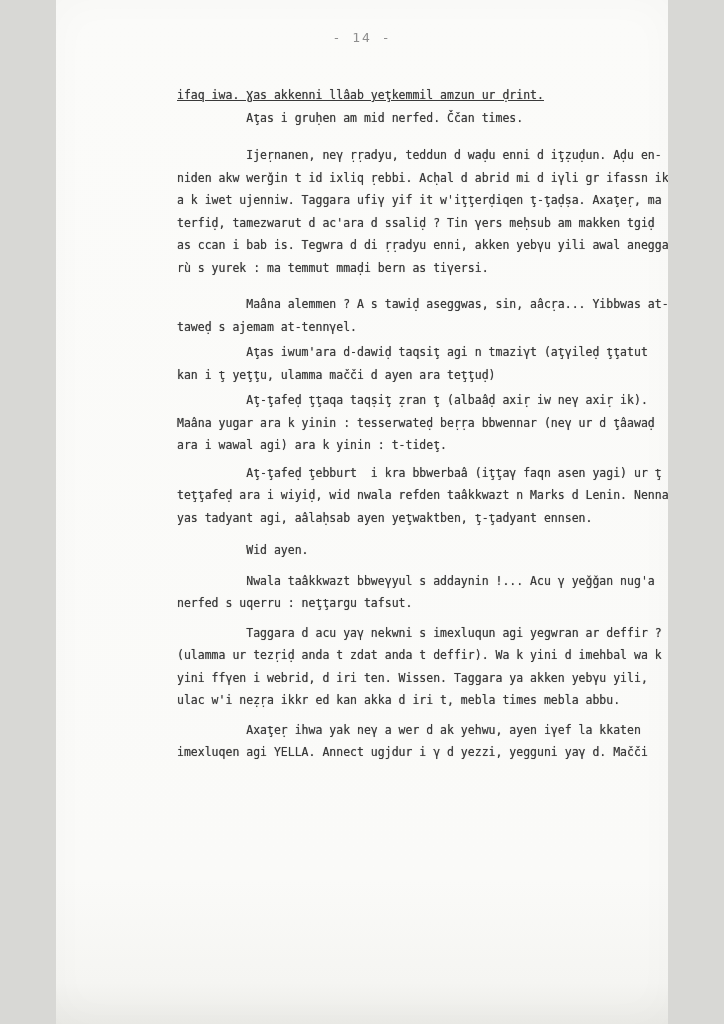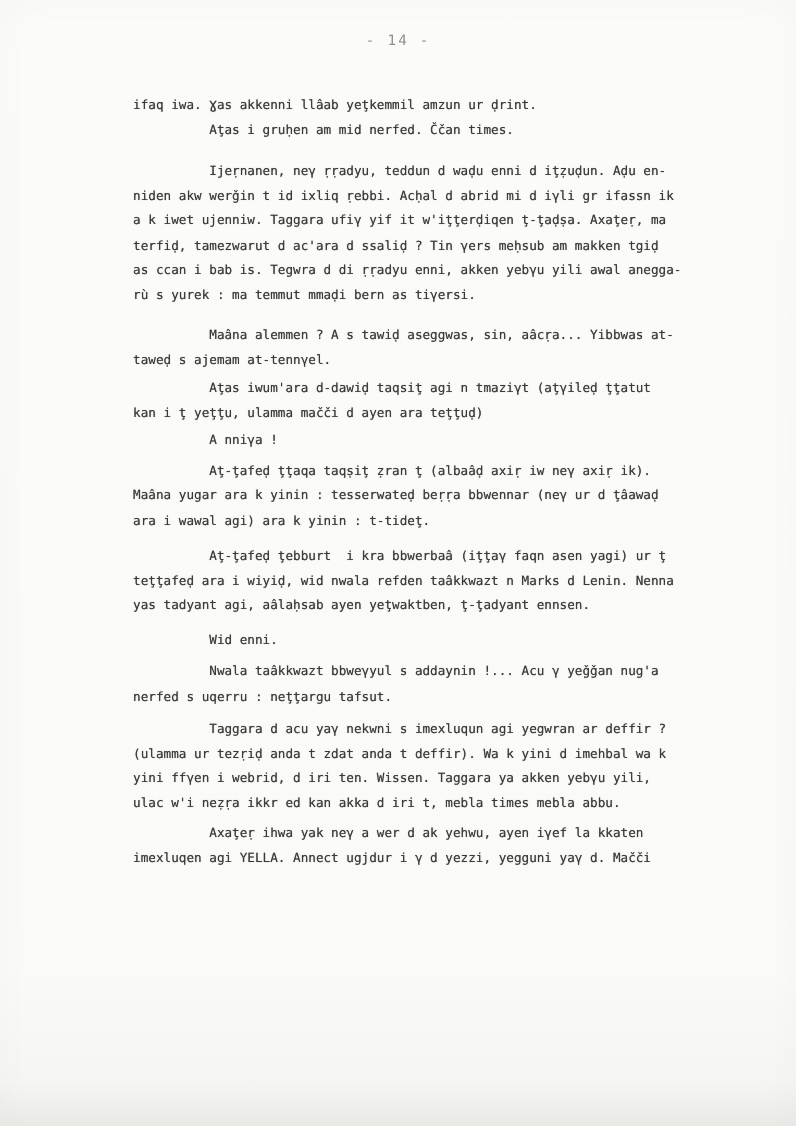--- a/index.html
+++ b/index.html
@@ -9,7 +9,7 @@
   }
   .page {
     position: relative;
-    width: 724px;
+    width: 612px;
     height: 1024px;
     margin: 0 auto;
     overflow: hidden;

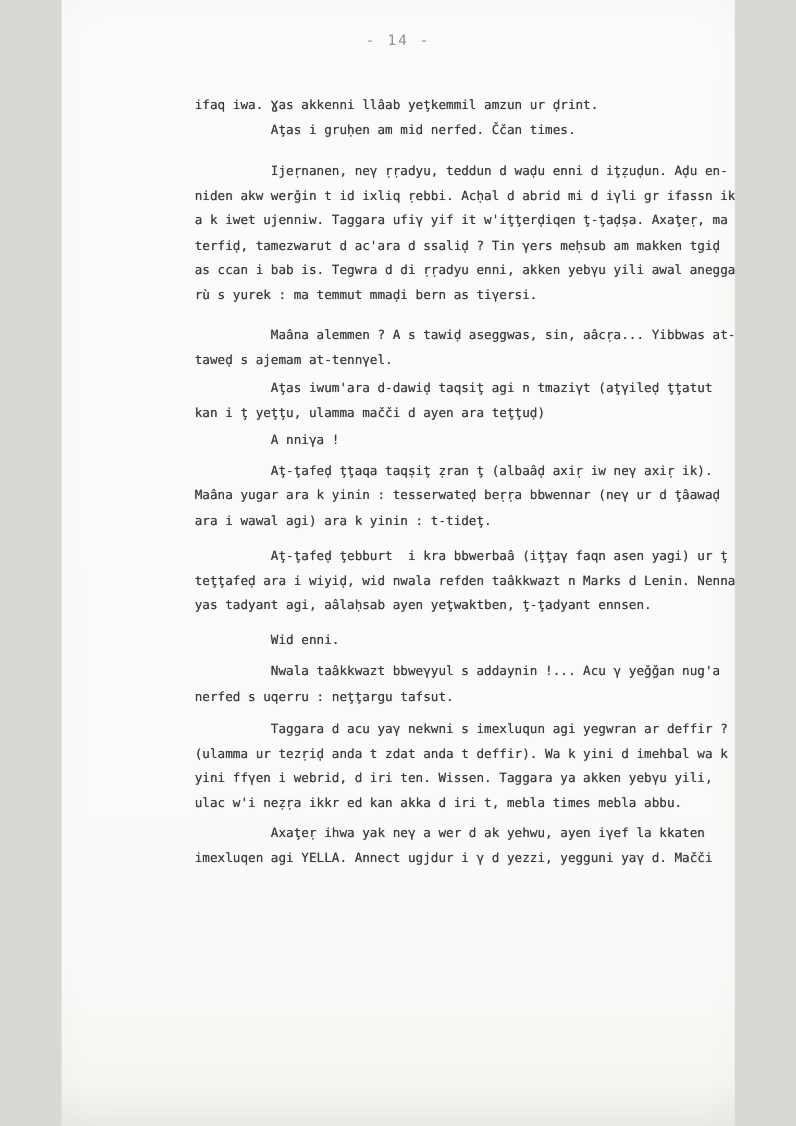--- a/index.html
+++ b/index.html
@@ -43,7 +43,7 @@
     white-space: pre;
   }
   
-  .text-block p:nth-of-type(1)  { margin-bottom: 0; }
+  .text-block p:nth-of-type(1)  { margin-bottom: 0; text-decoration: underline; }
   .text-block p:nth-of-type(2)  { margin-bottom: 15px; }
   .text-block p:nth-of-type(3)  { margin-bottom: 14px; }
   .text-block p:nth-of-type(4)  { margin-bottom: 3px; }

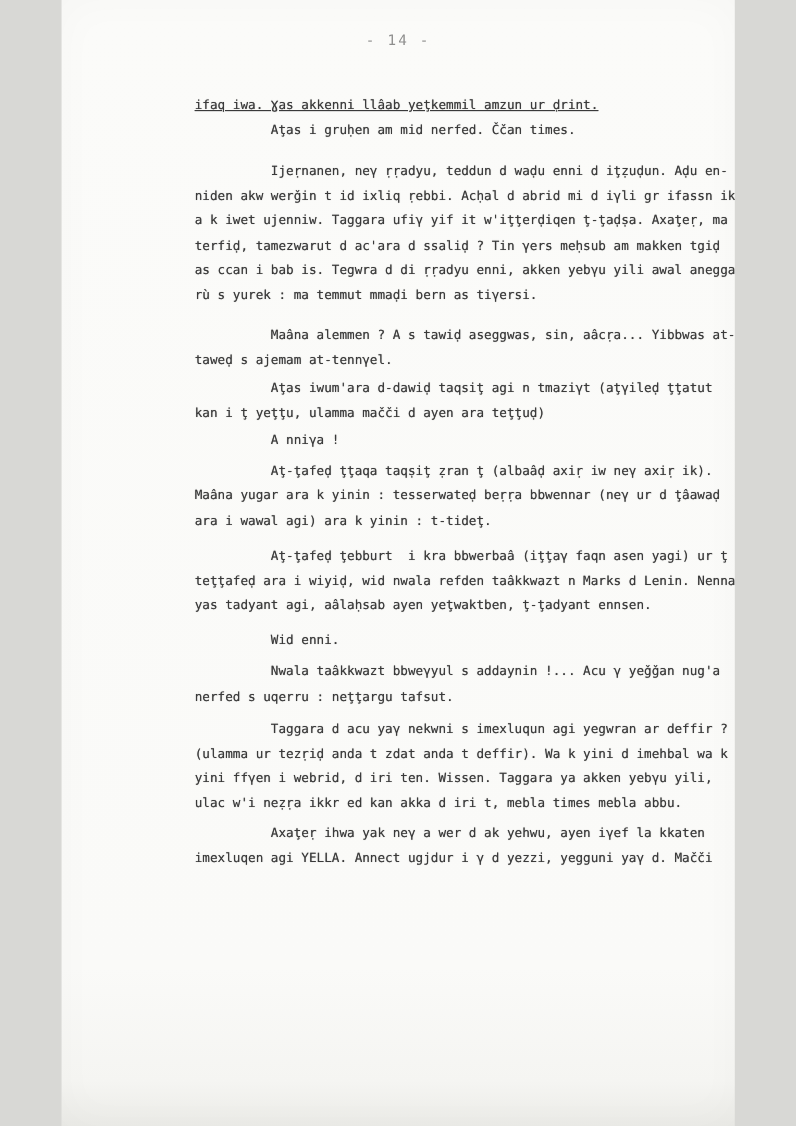--- a/index.html
+++ b/index.html
@@ -77,7 +77,6 @@
 taweḍ s ajemam at-tennγel.</p>
     <p>          Aţas iwum'ara d-dawiḍ taqsiţ agi n tmaziγt (aţγileḍ ţţatut
 kan i ţ yeţţu, ulamma mačči d ayen ara teţţuḍ)</p>
-    <p>          A nniγa !</p>
     <p>          Aţ-ţafeḍ ţţaqa taqṣiţ ẓran ţ (albaâḍ axiṛ iw neγ axiṛ ik).
 Maâna yugar ara k yinin : tesserwateḍ beṛṛa bbwennar (neγ ur d ţâawaḍ
 ara i wawal agi) ara k yinin : t-tideţ.</p>

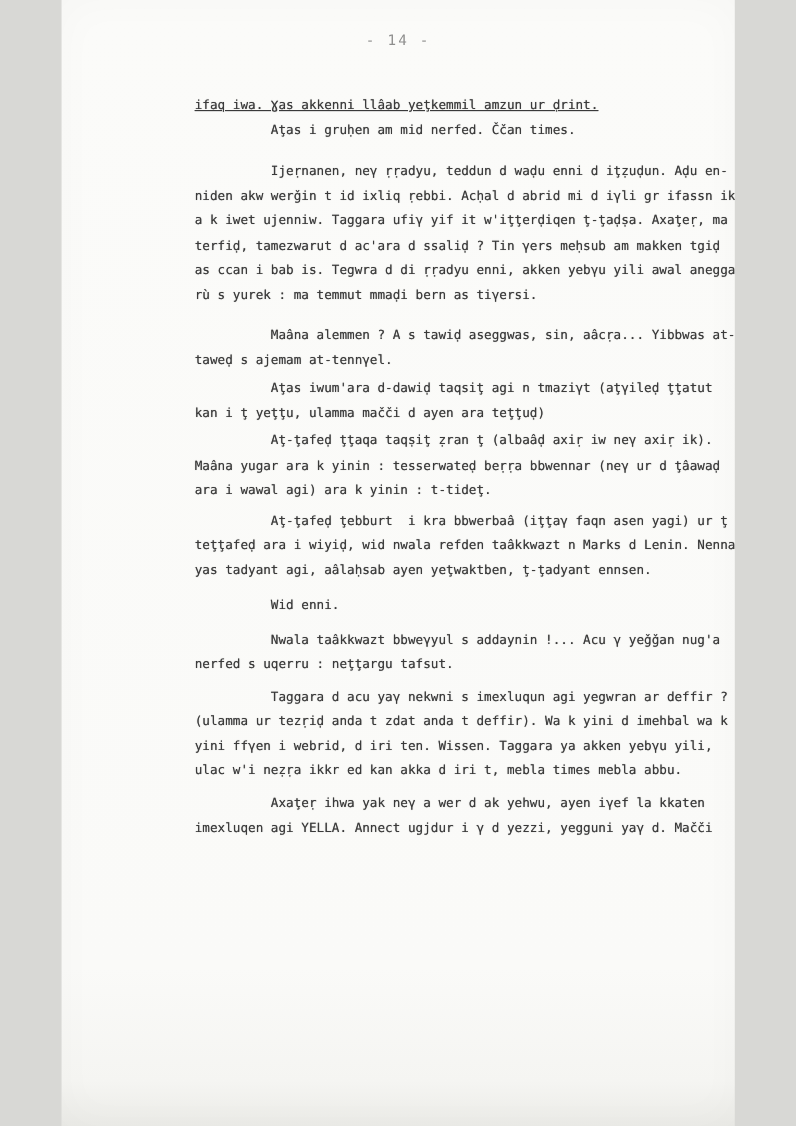--- a/index.html
+++ b/index.html
@@ -83,7 +83,7 @@
     <p>          Aţ-ţafeḍ ţebburt  i kra bbwerbaâ (iţţaγ faqn asen yagi) ur ţ
 teţţafeḍ ara i wiyiḍ, wid nwala refden taâkkwazt n Marks d Lenin. Nenna
 yas tadyant agi, aâlaḥsab ayen yeţwaktben, ţ-ţadyant ennsen.</p>
-    <p>          Wid enni.</p>
+    <p>          Wid ayen.</p>
     <p>          Nwala taâkkwazt bbweγyul s addaynin !... Acu γ yeǧǧan nug'a
 nerfed s uqerru : neţţargu tafsut.</p>
     <p>          Taggara d acu yaγ nekwni s imexluqun agi yegwran ar deffir ?

